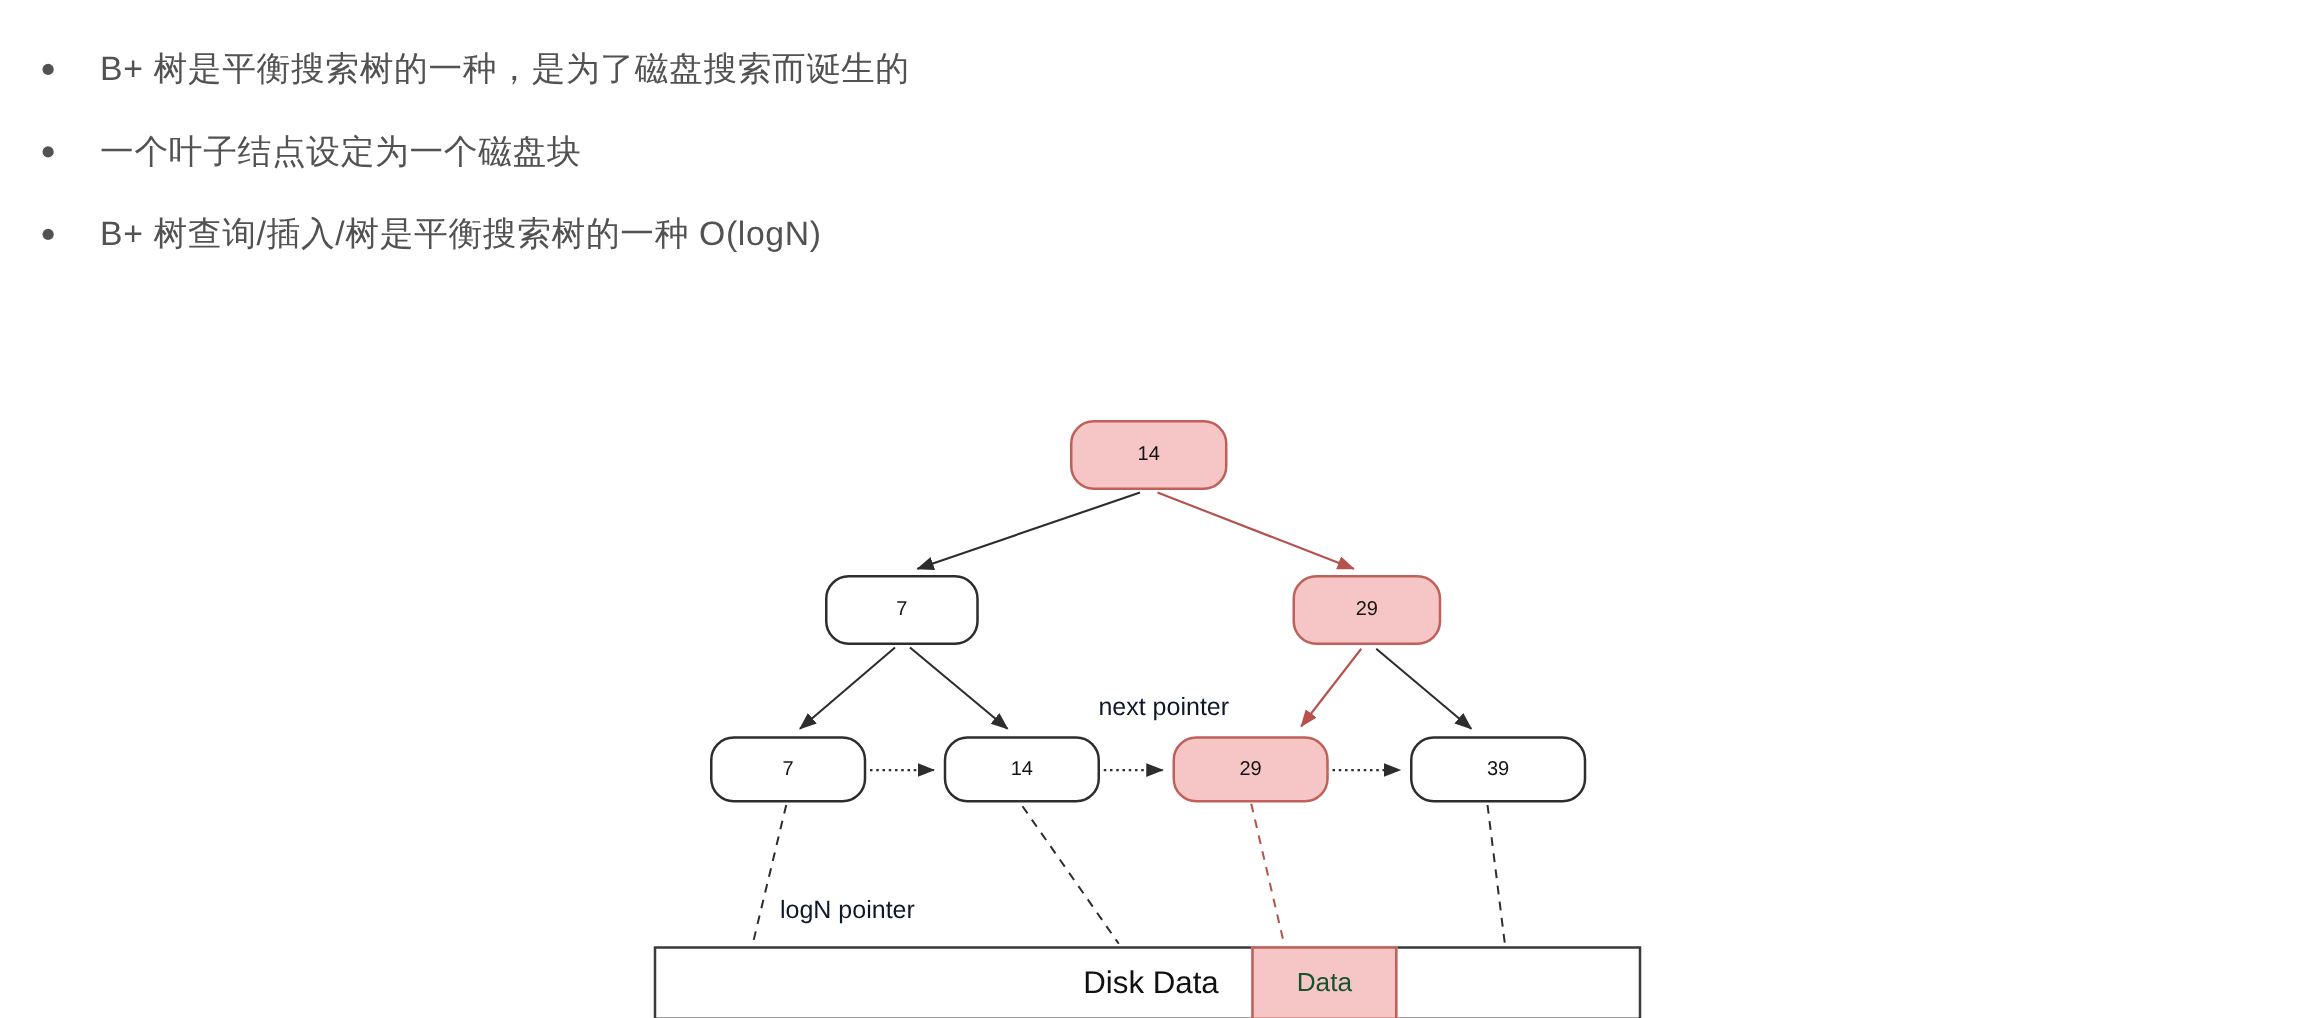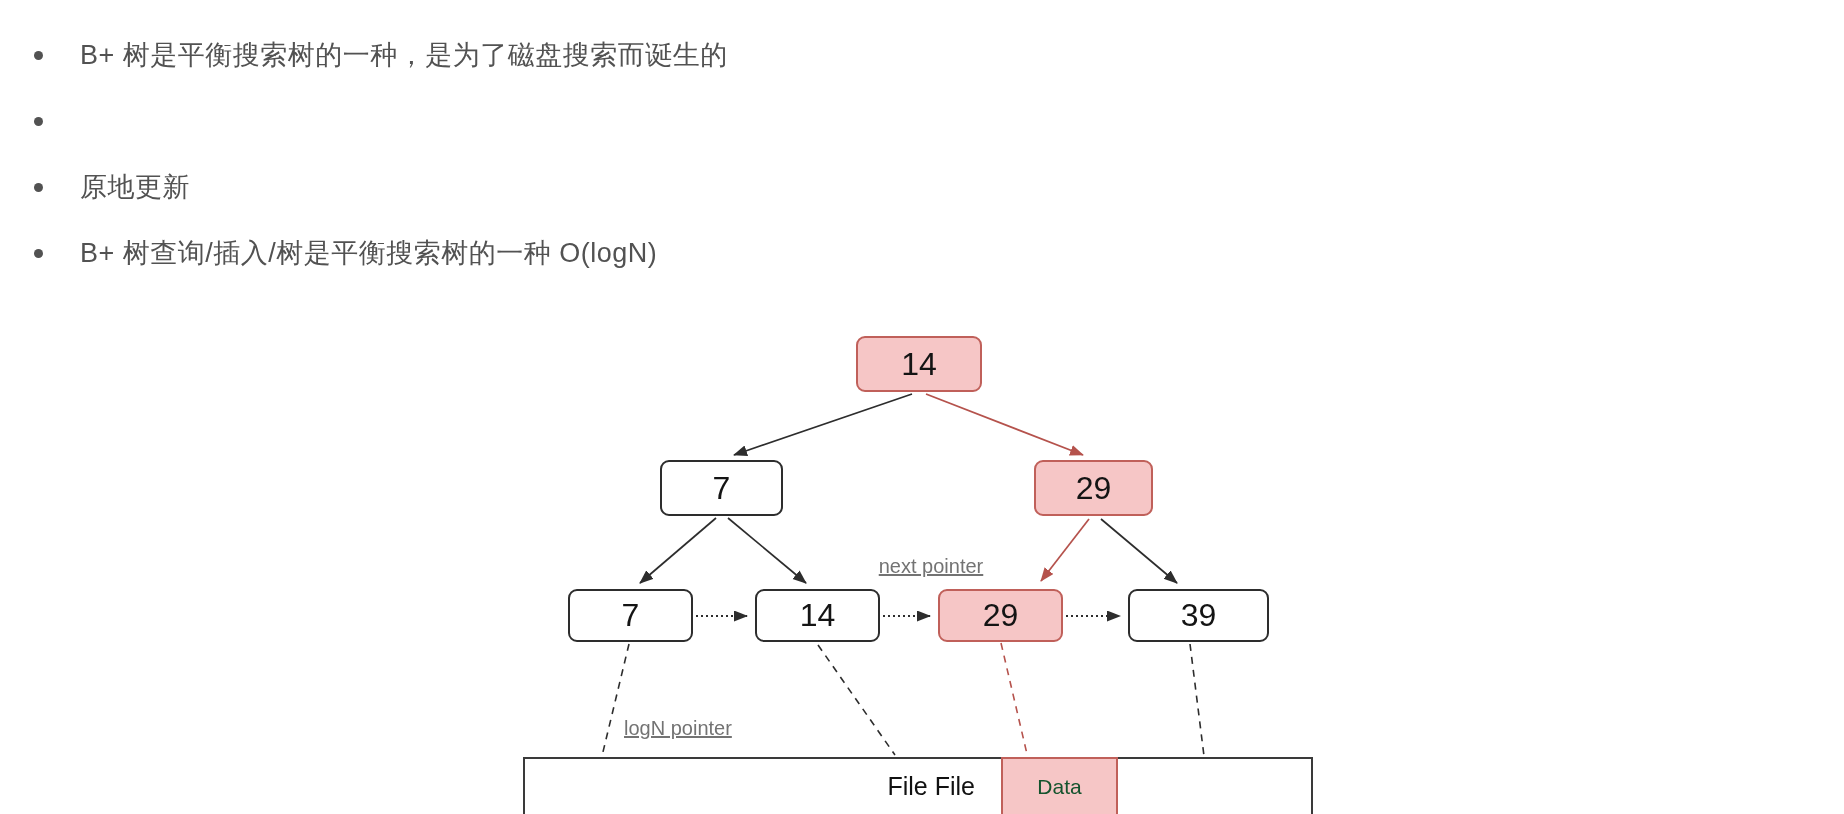--- a/index.html
+++ b/index.html
@@ -146,6 +146,7 @@
     </li>
     <li>
       <span class="bullet-dot"></span>
+      <span>一个叶子结点设定为一个磁盘块</span>
     </li>
     <li>
       <span class="bullet-dot"></span>

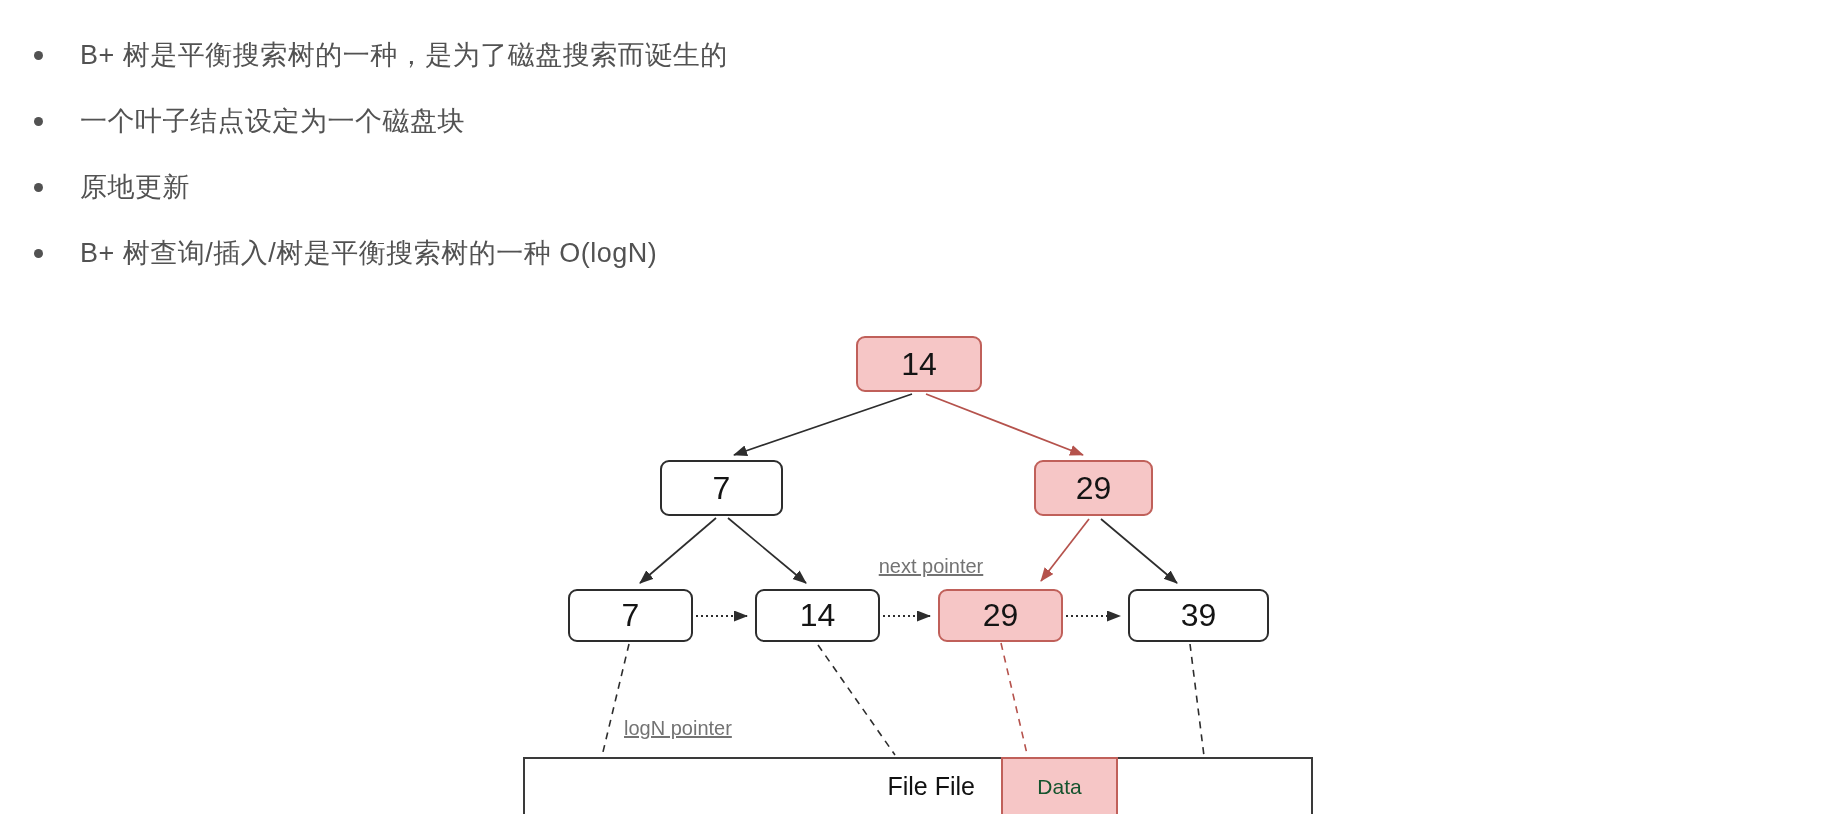--- a/index.html
+++ b/index.html
@@ -150,10 +150,6 @@
     </li>
     <li>
       <span class="bullet-dot"></span>
-      <span>原地更新</span>
-    </li>
-    <li>
-      <span class="bullet-dot"></span>
       <span>B+ 树查询/插入/树是平衡搜索树的一种 O(logN)</span>
     </li>
   </ul>

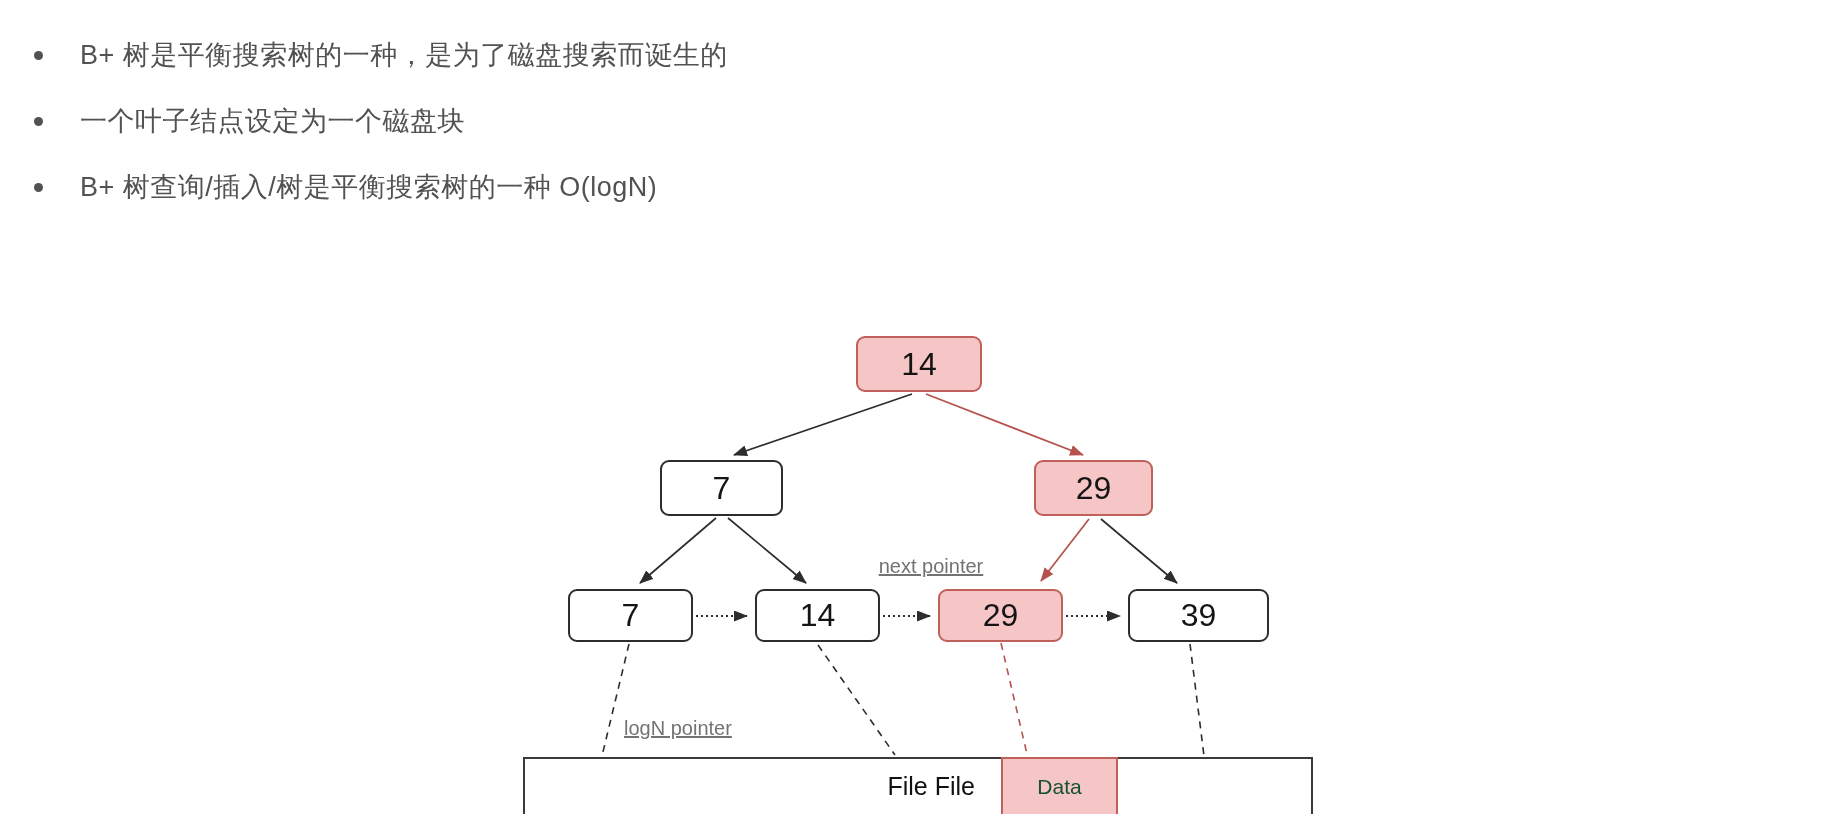--- a/index.html
+++ b/index.html
@@ -48,12 +48,12 @@
     position: absolute;
     box-sizing: border-box;
     border: 2px solid var(--edge-black);
-    border-radius: 9px;
+    border-radius: 19px;
     background: #ffffff;
     display: flex;
     align-items: center;
     justify-content: center;
-    font-size: 32px;
+    font-size: 16px;
     color: #141414;
   }
   .node.pink {

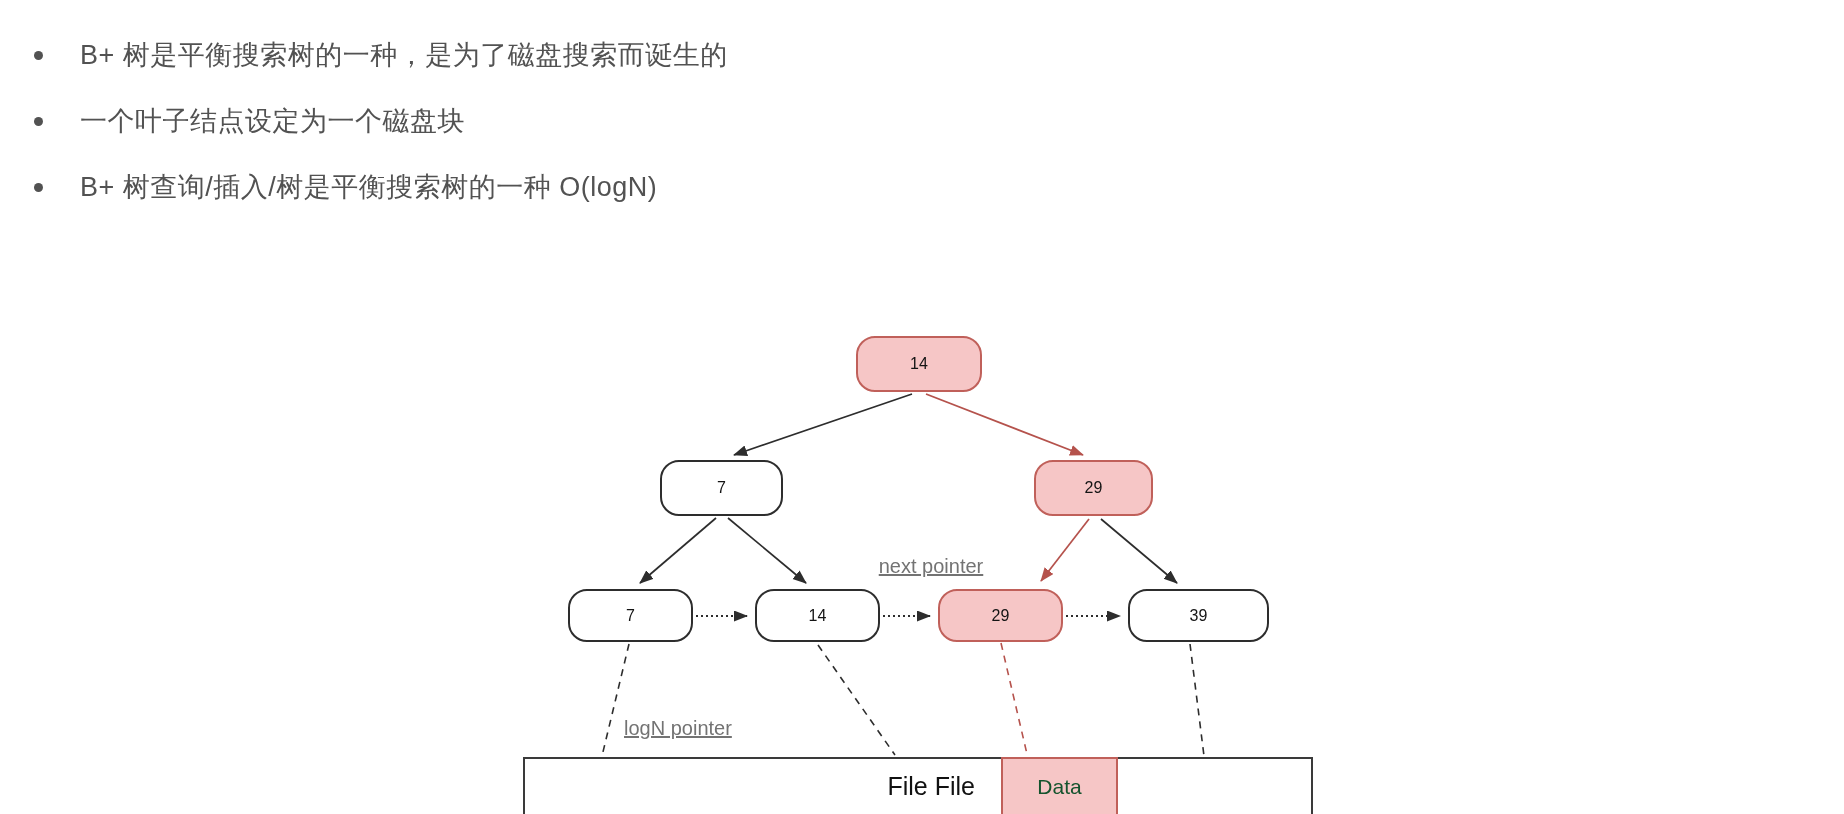--- a/index.html
+++ b/index.html
@@ -72,9 +72,8 @@
   .annotation {
     position: absolute;
     font-size: 20px;
-    color: #737373;
+    color: #0f172a;
     white-space: nowrap;
-    text-decoration: underline;
   }
   #label-next-pointer { left: 856px; top: 531px; width: 150px; text-align: center; }
   #label-data-pointer { left: 624px; top: 693px; width: 140px; text-align: left; }

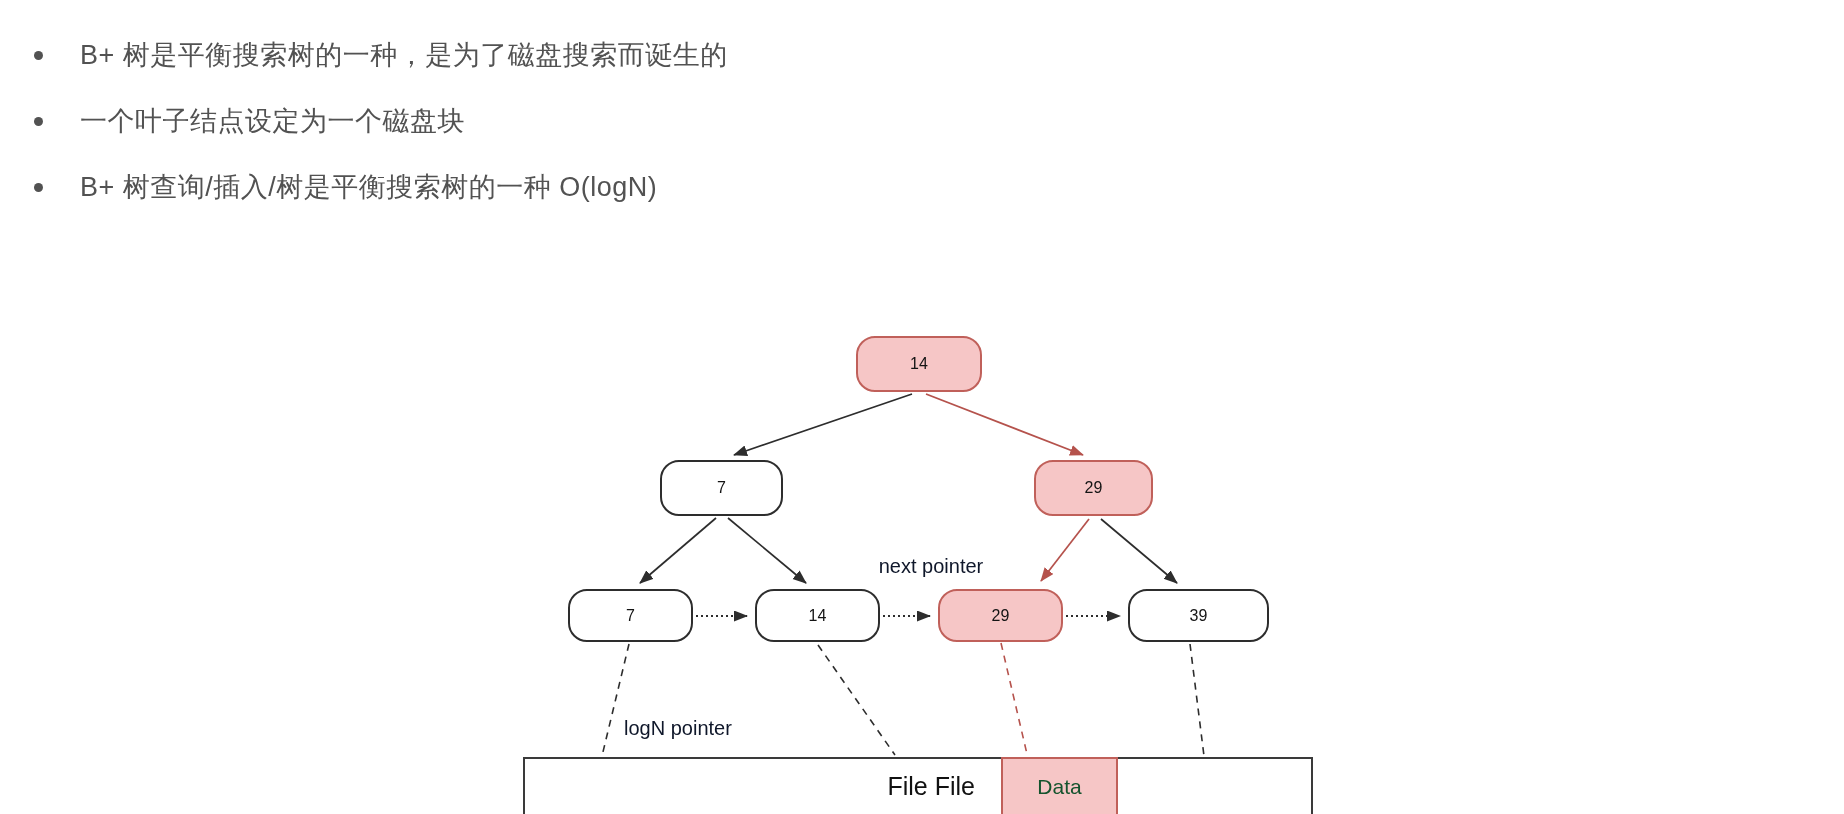--- a/index.html
+++ b/index.html
@@ -194,7 +194,7 @@
   <div class="annotation" id="label-data-pointer">logN pointer</div>
 
   <div class="disk-bar">
-    <div class="disk-file-label">File File</div>
+    <div class="disk-file-label">Disk Data</div>
     <div class="disk-data-section">Data</div>
   </div>
 

